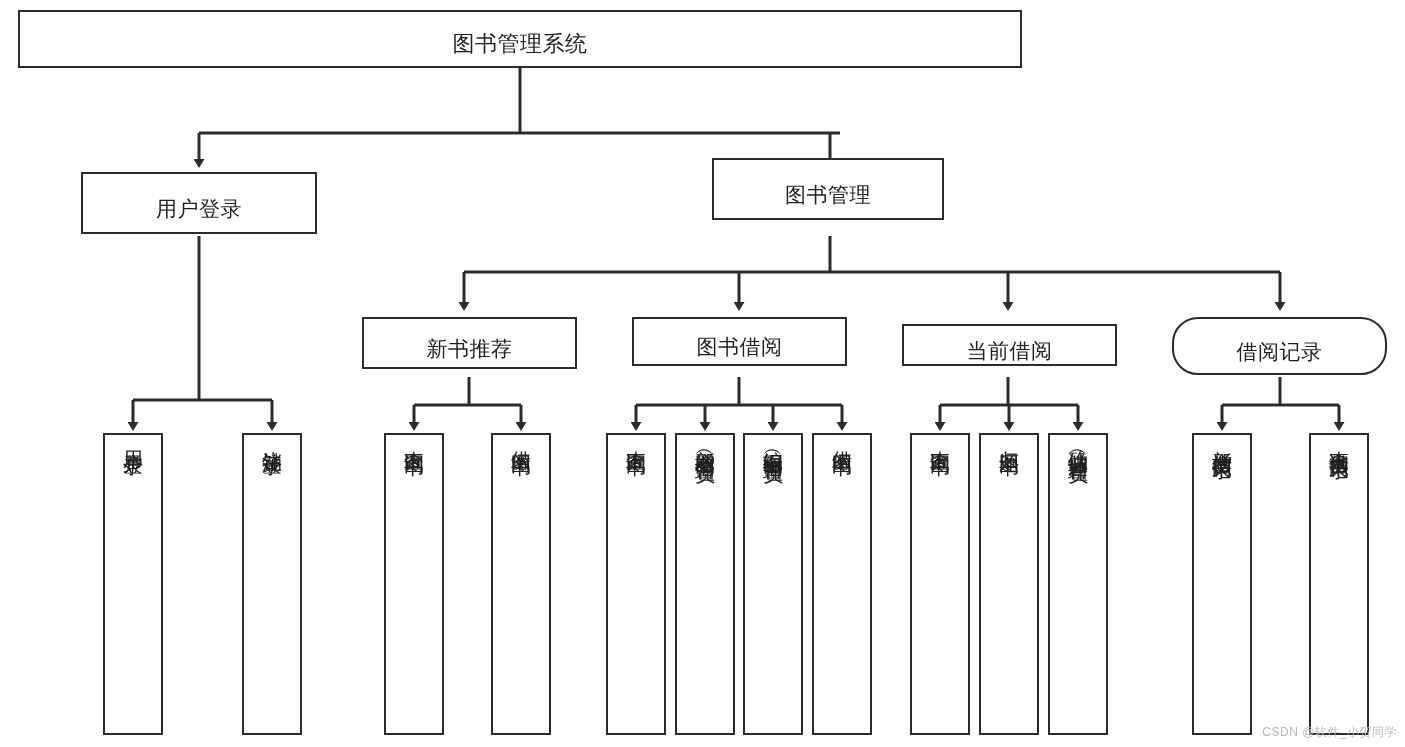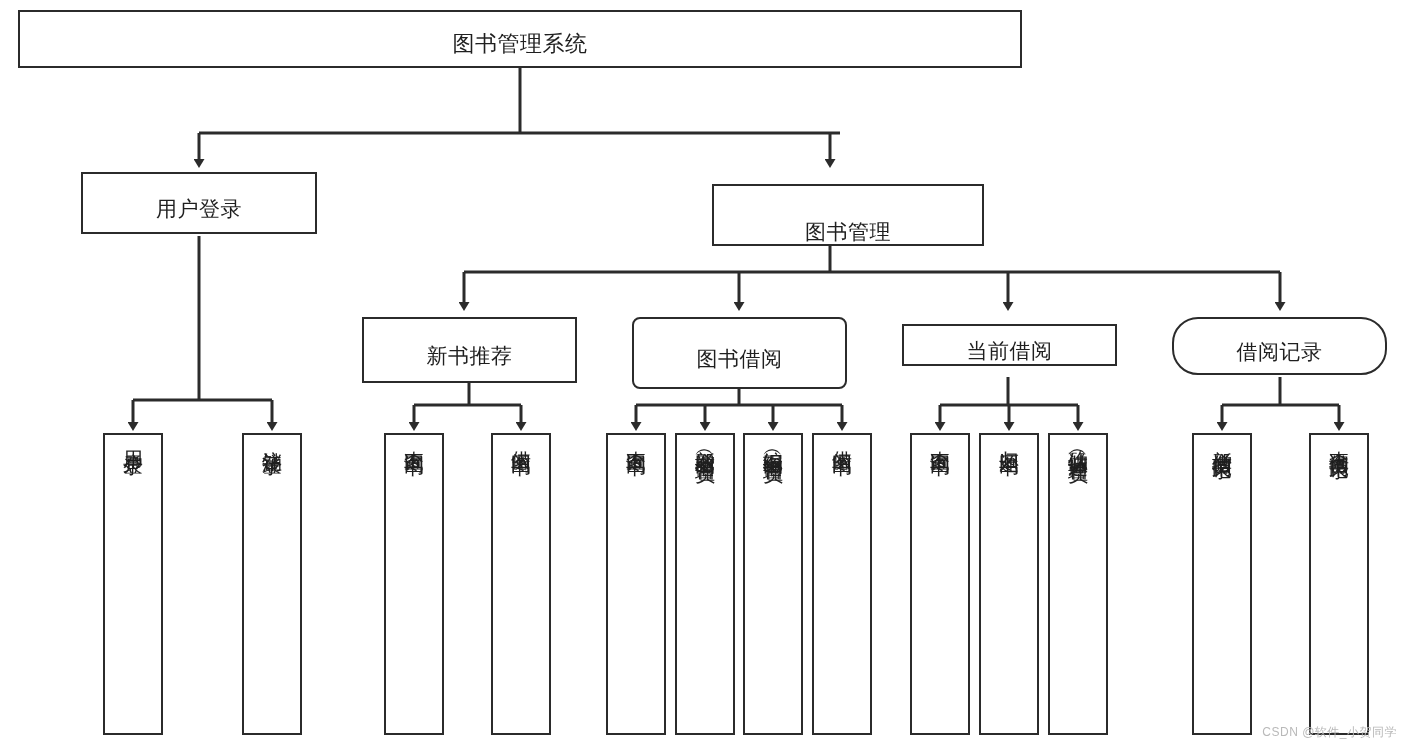--- a/index.html
+++ b/index.html
@@ -136,7 +136,7 @@
   <div class="node level2" style="left:81px; top:172px; width:236px; height:62px;">
     <span class="node-label">用户登录</span>
   </div>
-  <div class="node level2" style="left:712px; top:184px; width:272px; height:62px;align-items:flex-end;">
+  <div class="node level2" style="left:712px; top:158px; width:232px; height:62px;">
     <span class="node-label">图书管理</span>
   </div>
 

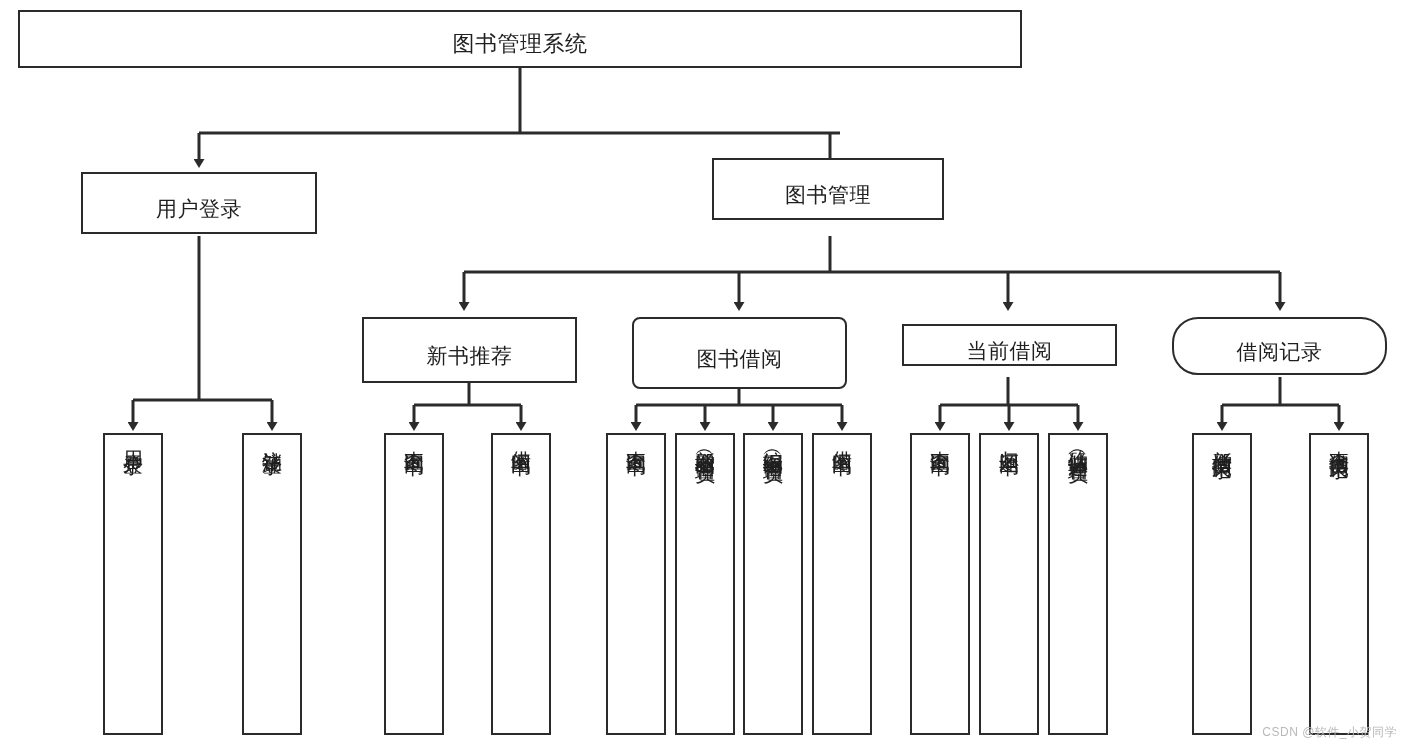--- a/index.html
+++ b/index.html
@@ -140,7 +140,7 @@
     <span class="node-label">图书管理</span>
   </div>
 
-  <div class="node level3" style="left:362px; top:317px; width:215px; height:66px;">
+  <div class="node level3" style="left:362px; top:317px; width:215px; height:52px;">
     <span class="node-label">新书推荐</span>
   </div>
   <div class="node level3" style="left:632px; top:317px; width:215px; height:72px;border-radius:8px;">

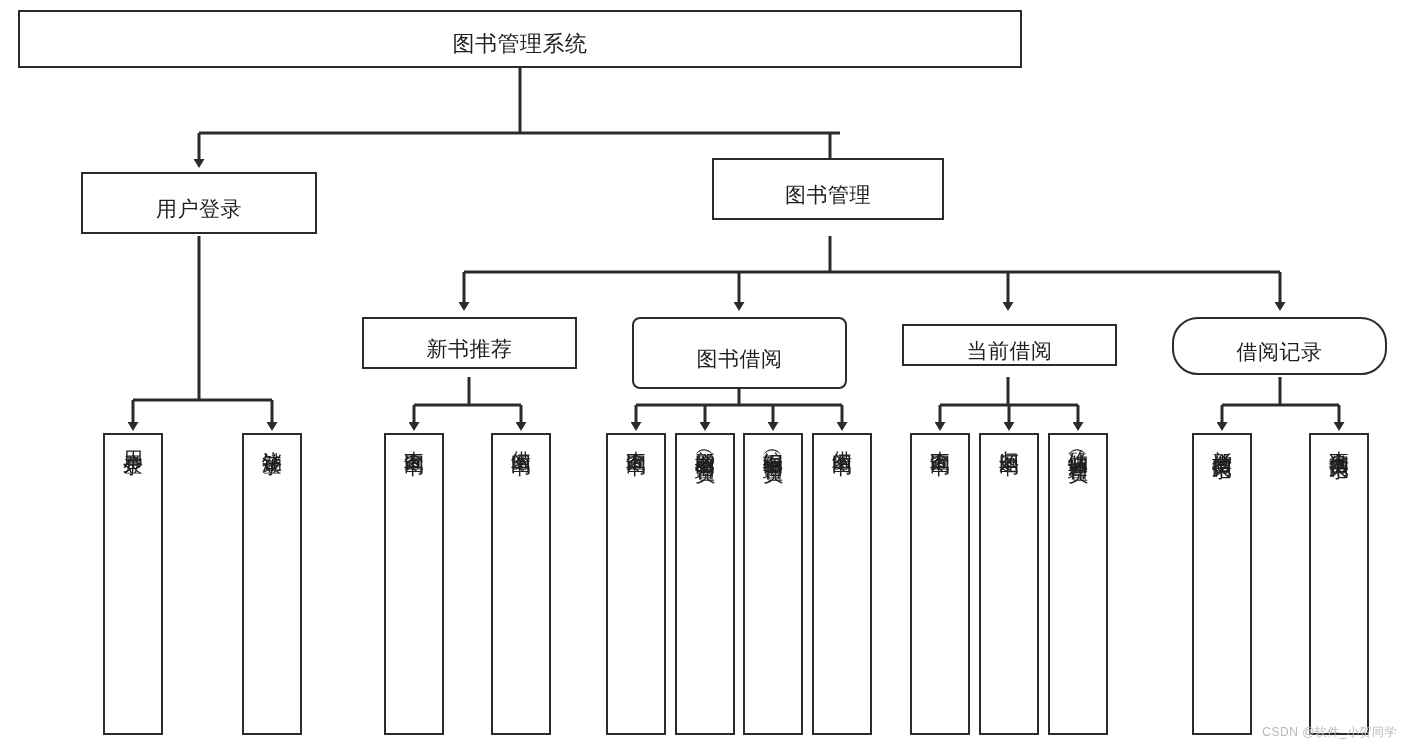--- a/index.html
+++ b/index.html
@@ -143,7 +143,7 @@
   <div class="node level3" style="left:362px; top:317px; width:215px; height:52px;">
     <span class="node-label">新书推荐</span>
   </div>
-  <div class="node level3" style="left:632px; top:317px; width:215px; height:72px;border-radius:8px;">
+  <div class="node level3" style="left:632px; top:317px; width:215px; height:49px;">
     <span class="node-label">图书借阅</span>
   </div>
   <div class="node level3" style="left:902px; top:324px; width:215px; height:42px;">

